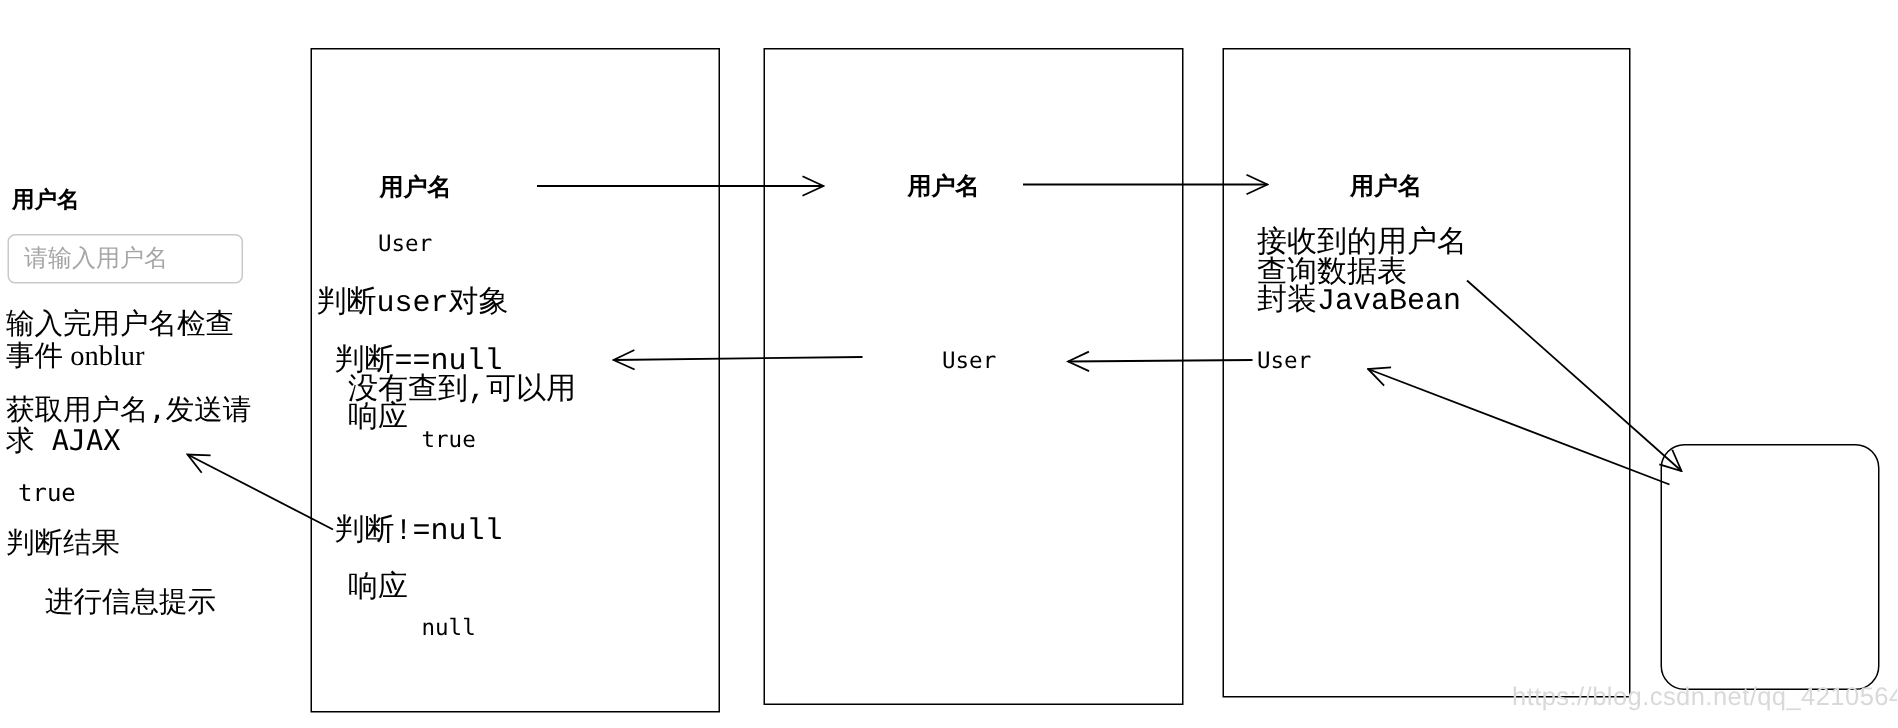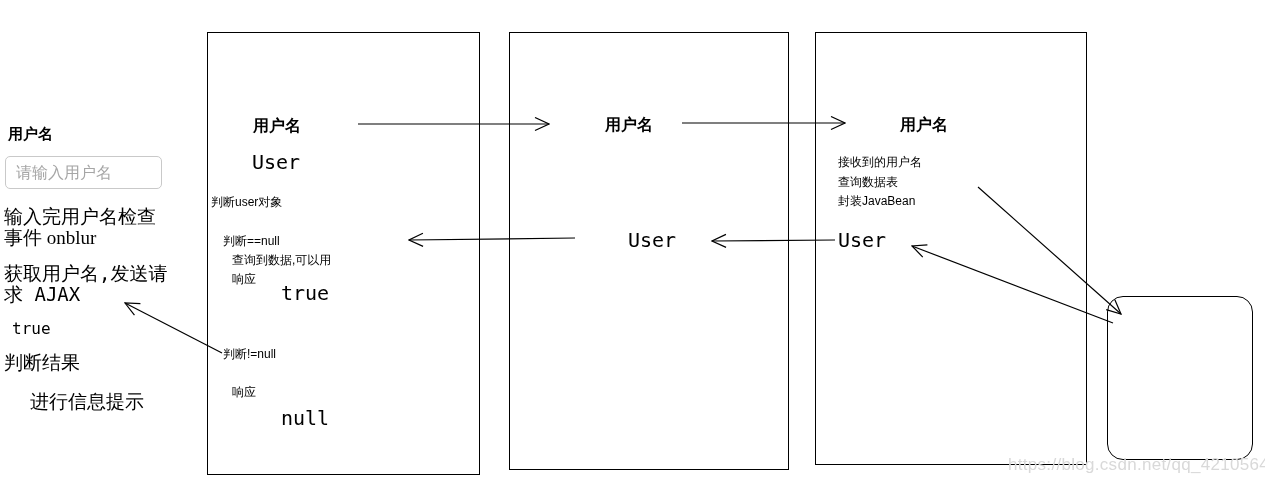--- a/index.html
+++ b/index.html
@@ -13,7 +13,7 @@
   .box-title{font-family:"Liberation Sans", sans-serif;font-weight:bold;font-size:16px;line-height:17px;}
   .cjk-body{font-family:"DejaVu Sans Mono","Liberation Serif", serif;font-size:19px;line-height:21px;}
   .box-body{font-family:Liberation Sans, sans-serif;font-size:12px;line-height:19.5px;}
-  .mono{font-family:"DejaVu Sans Mono", monospace;font-size:20px;line-height:18px;}
+  .mono{font-family:"DejaVu Sans Mono", monospace;font-size:15px;line-height:18px;}
   .mono-sm{font-family:"DejaVu Sans Mono", monospace;font-size:16px;line-height:17px;}
   
   .username-input{

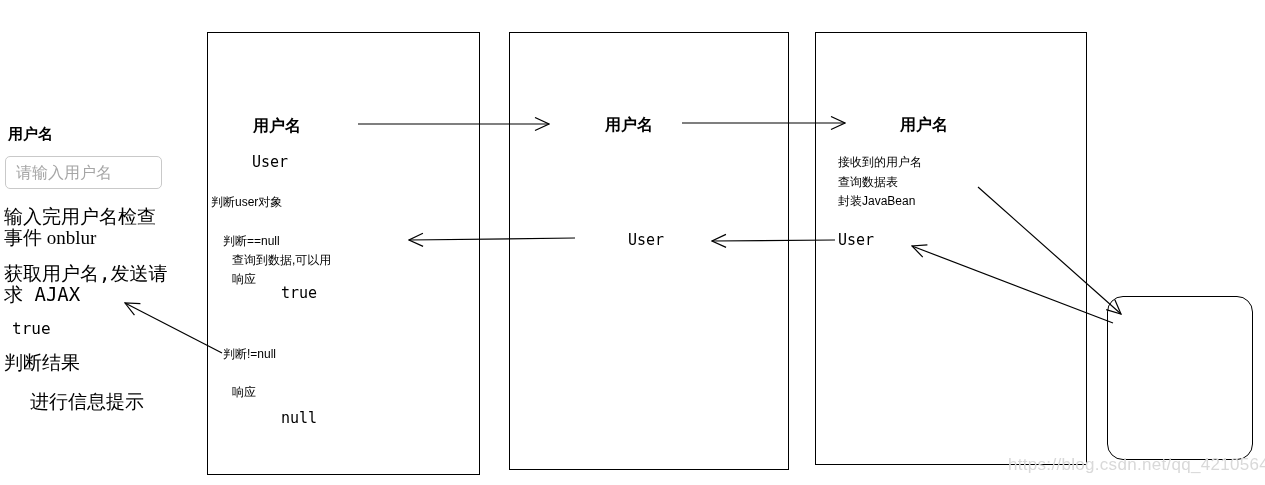--- a/index.html
+++ b/index.html
@@ -12,7 +12,7 @@
   .label-bold{font-family:"Liberation Sans", sans-serif;font-weight:bold;font-size:15px;line-height:16px;}
   .box-title{font-family:"Liberation Sans", sans-serif;font-weight:bold;font-size:16px;line-height:17px;}
   .cjk-body{font-family:"DejaVu Sans Mono","Liberation Serif", serif;font-size:19px;line-height:21px;}
-  .box-body{font-family:Liberation Sans, sans-serif;font-size:12px;line-height:19.5px;}
+  .box-body{font-family:Liberation Mono, monospace;font-size:20px;line-height:19.5px;}
   .mono{font-family:"DejaVu Sans Mono", monospace;font-size:15px;line-height:18px;}
   .mono-sm{font-family:"DejaVu Sans Mono", monospace;font-size:16px;line-height:17px;}
   

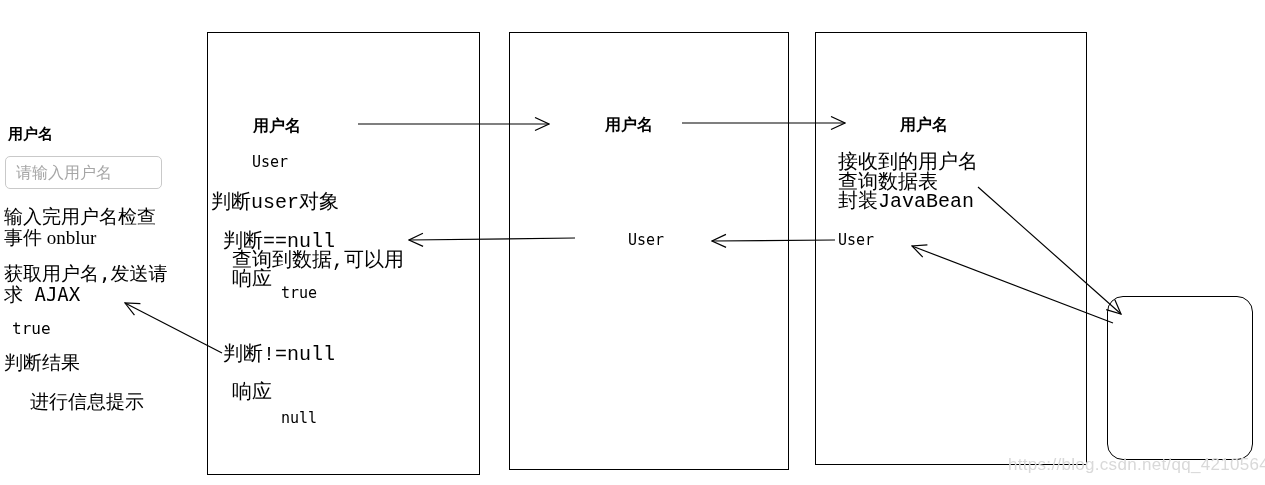--- a/index.html
+++ b/index.html
@@ -82,7 +82,7 @@
     <div class="abs box-body" style="left:3px;top:160px;">判断user对象</div>
 
     <div class="abs box-body" style="left:15px;top:199px;">判断==null</div>
-    <div class="abs box-body" style="left:24px;top:218px;">查询到数据,可以用</div>
+    <div class="abs box-body" style="left:24px;top:218px;">没有查到,可以用</div>
     <div class="abs box-body" style="left:24px;top:237px;">响应</div>
     <div class="abs mono" style="left:73px;top:251px;">true</div>
 

